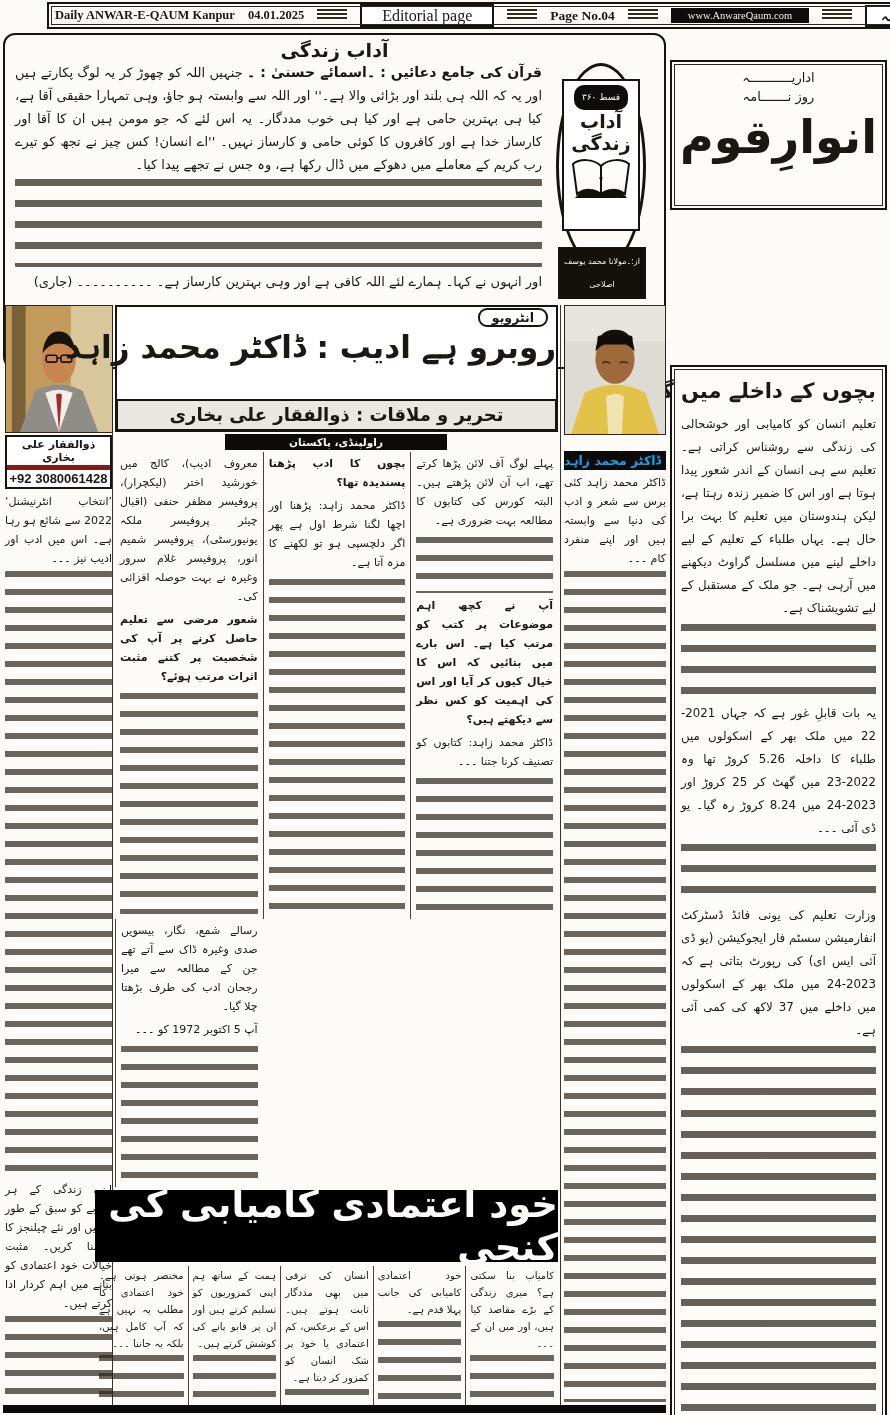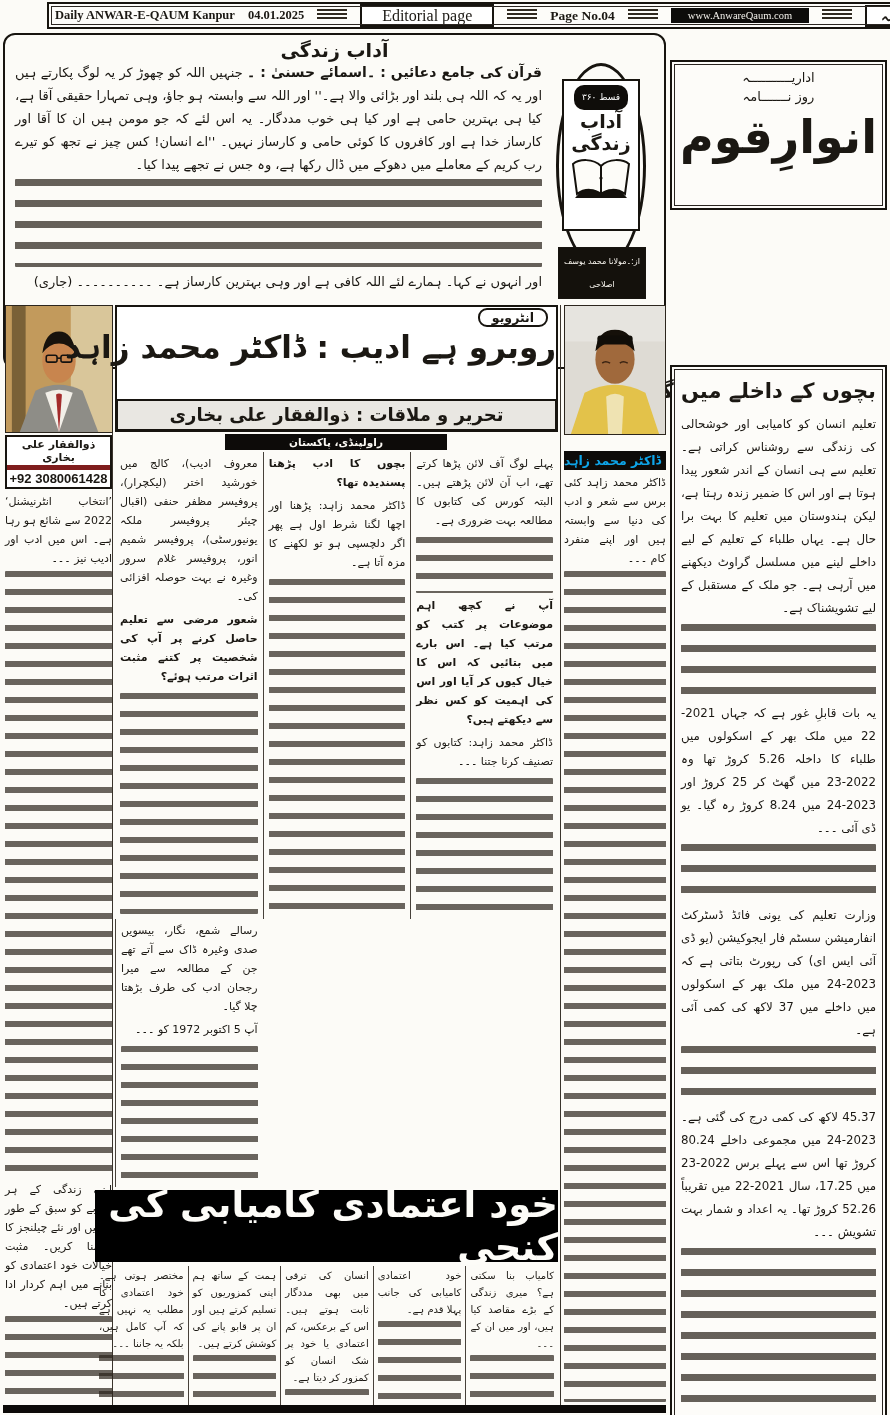--- a/index.html
+++ b/index.html
@@ -146,7 +146,6 @@
     <div class="fillx ef" style="height:56px"></div>
     <p class="urdu just">وزارت تعلیم کی یونی فائڈ ڈسٹرکٹ انفارمیشن سسٹم فار ایجوکیشن (یو ڈی آئی ایس ای) کی رپورٹ بتاتی ہے کہ 2023-24 میں ملک بھر کے اسکولوں میں داخلے میں 37 لاکھ کی کمی آئی ہے۔</p>
     <div class="fillx ef" style="height:56px"></div>
-    <p class="urdu just">45.37 لاکھ کی کمی درج کی گئی ہے۔ 2023-24 میں مجموعی داخلے 80.24 کروڑ تھا اس سے پہلے برس 2022-23 میں 17.25، سال 2021-22 میں تقریباً 52.26 کروڑ تھا۔ یہ اعداد و شمار بہت تشویش ۔۔۔</p>
     <div class="fillx ef" style="flex:1 1 auto"></div>
 
   </div>

